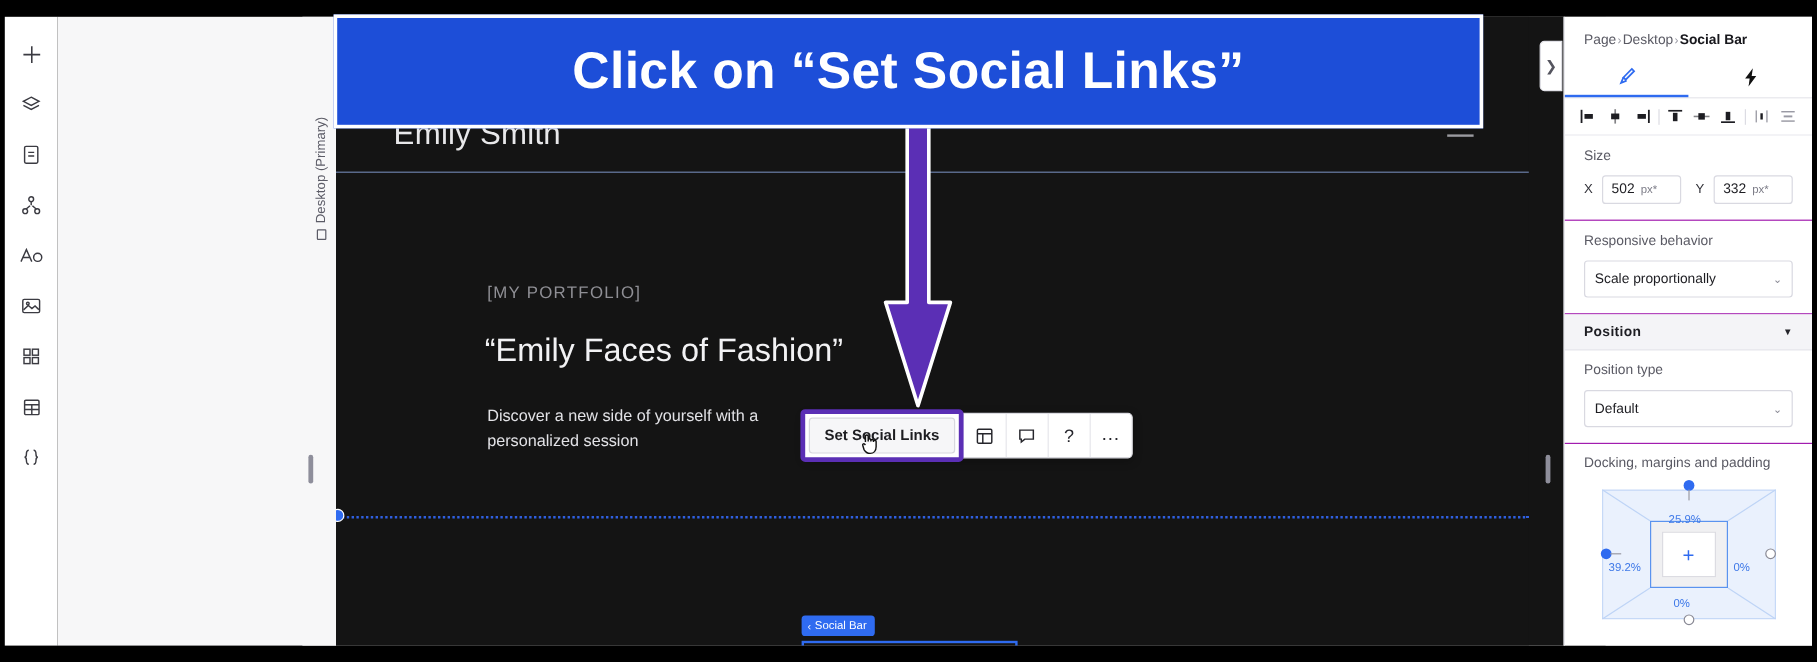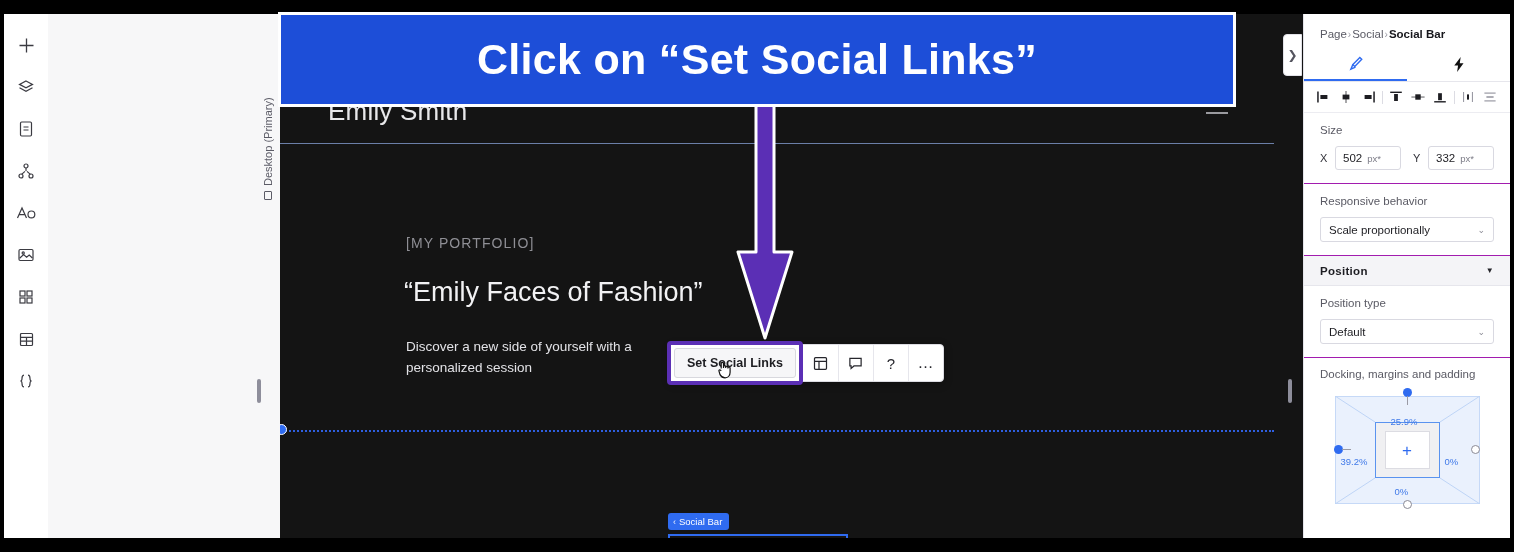--- a/index.html
+++ b/index.html
@@ -410,7 +410,7 @@
     <div class="breadcrumb">
       <span>Page</span>
       <span class="sep">›</span>
-      <span>Social</span>
+      <span>Desktop</span>
       <span class="sep">›</span>
       <span class="cur">Social Bar</span>
     </div>

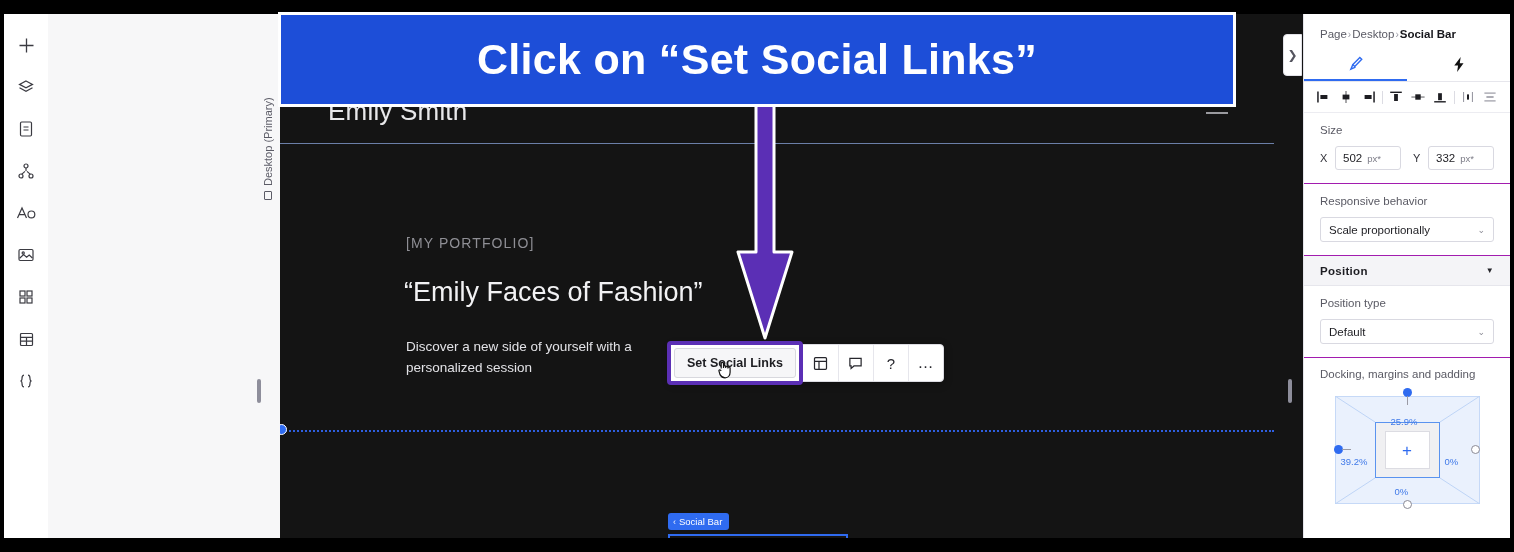--- a/index.html
+++ b/index.html
@@ -188,7 +188,7 @@
   .field .unit { color: #7d7d88; font-size: 9.5px; }
 
   .select {
-    height: 25px; border: 1px solid #d9d9e1; border-radius: 3px;
+    height: 31px; border: 1px solid #d9d9e1; border-radius: 3px;
     display: flex; align-items: center; justify-content: space-between;
     padding: 0 8px; font-size: 11.5px; color: #1d1d22; background: #fff;
   }

